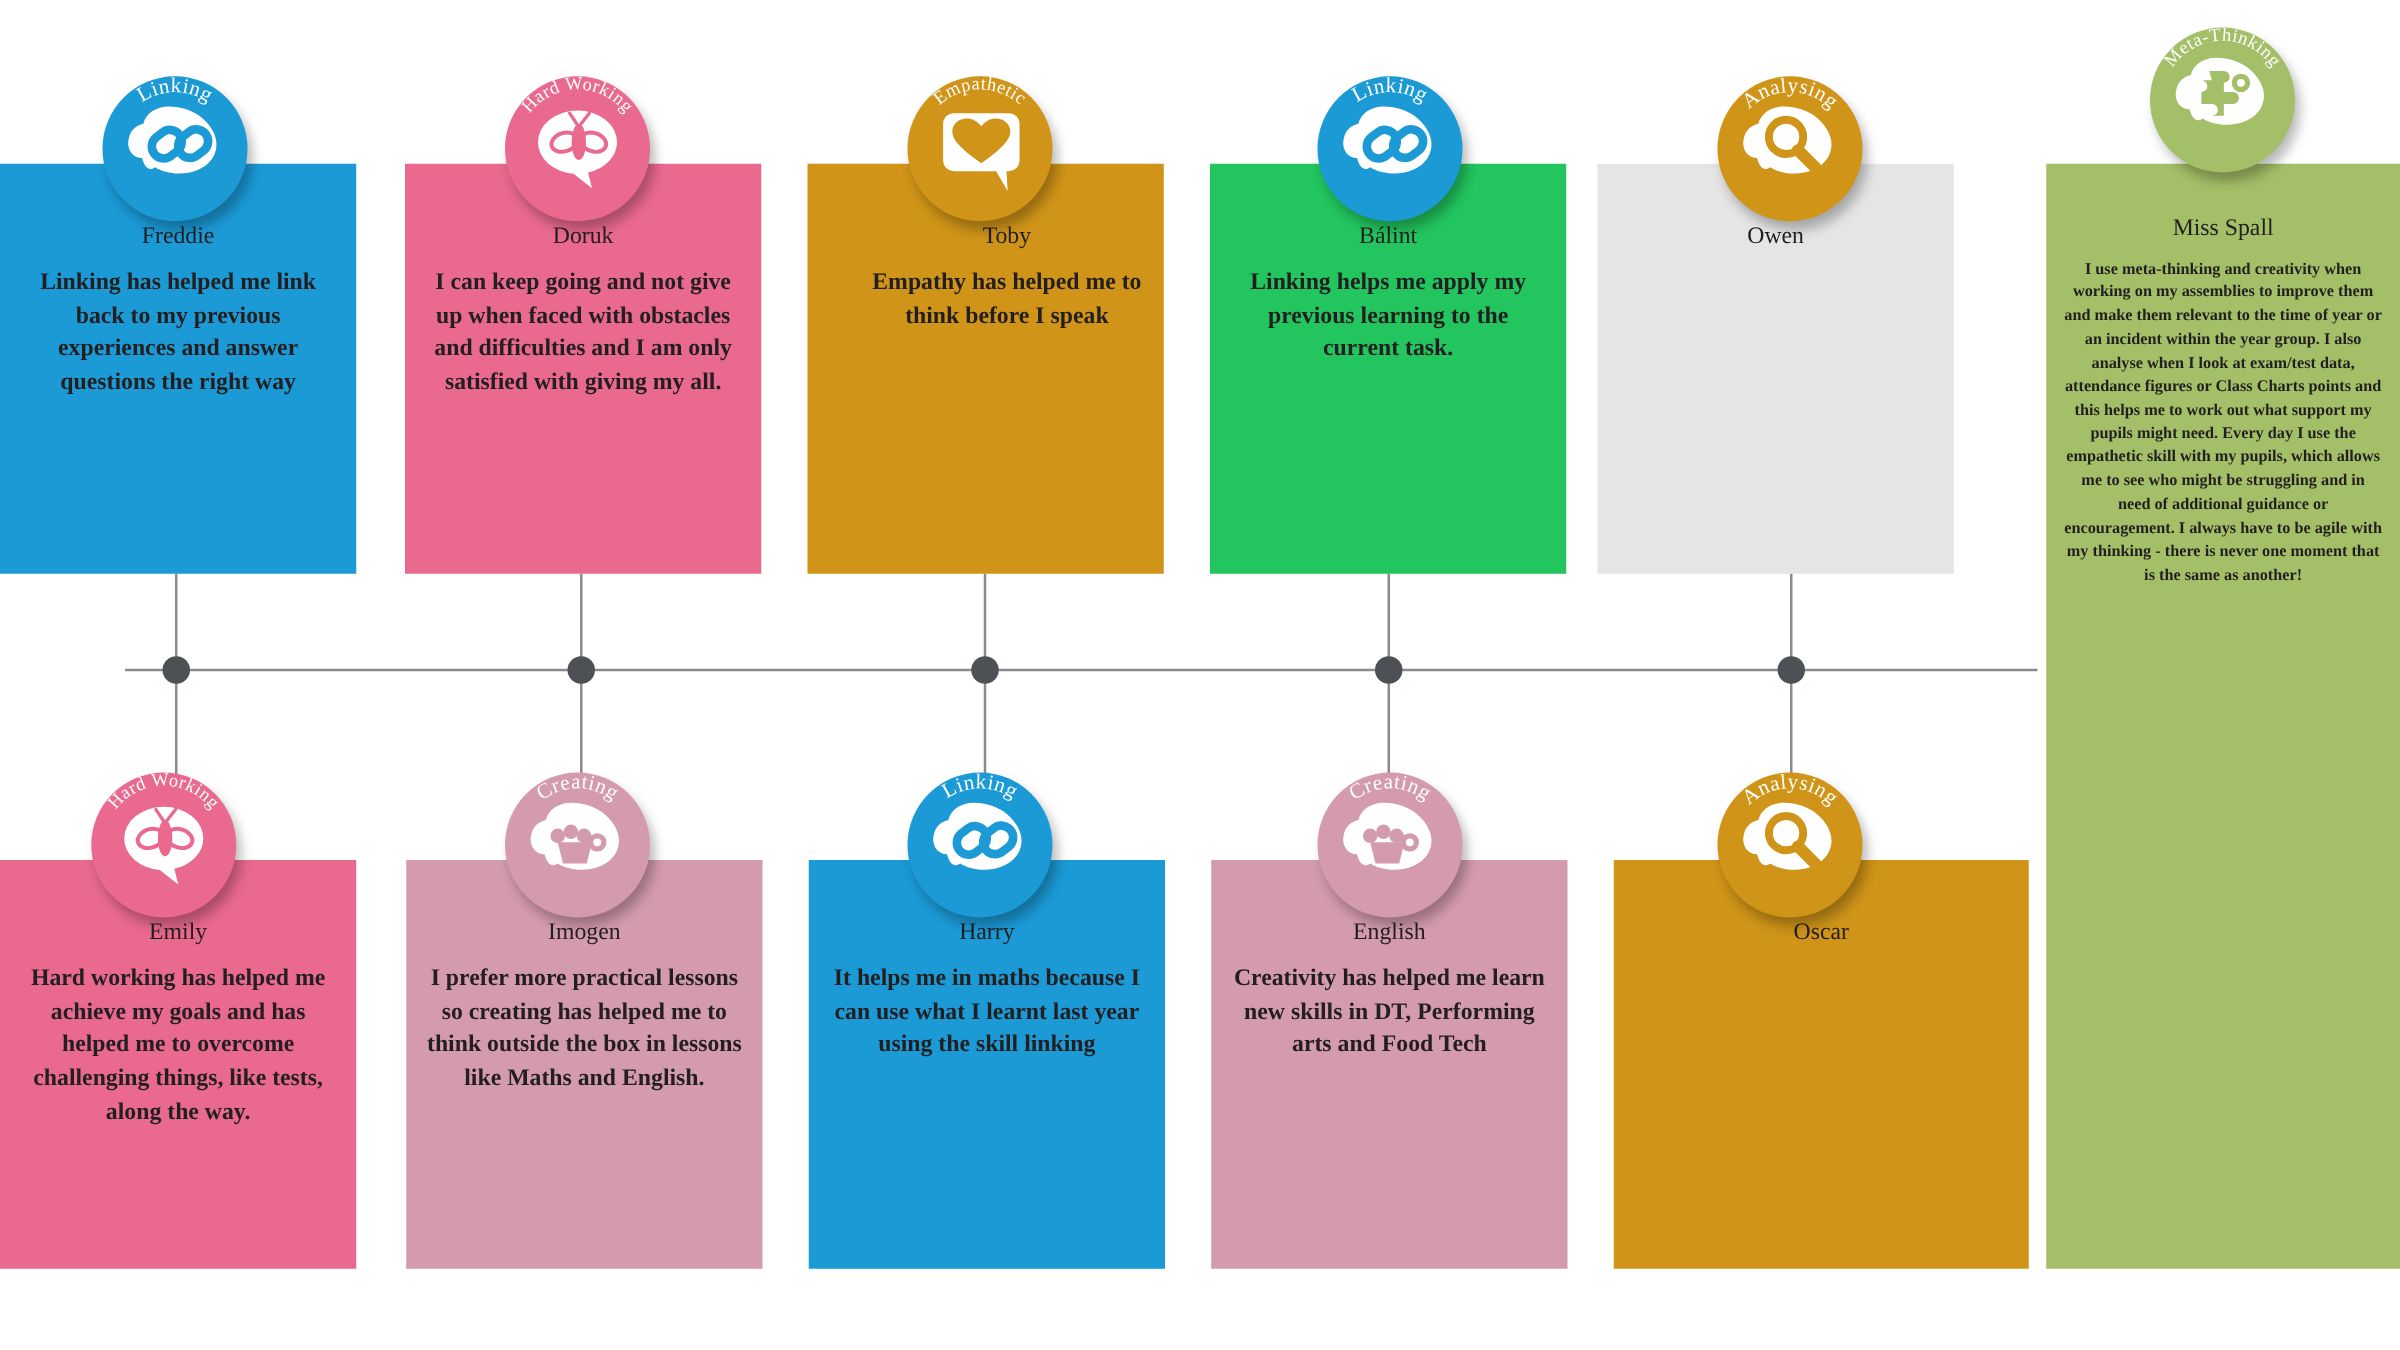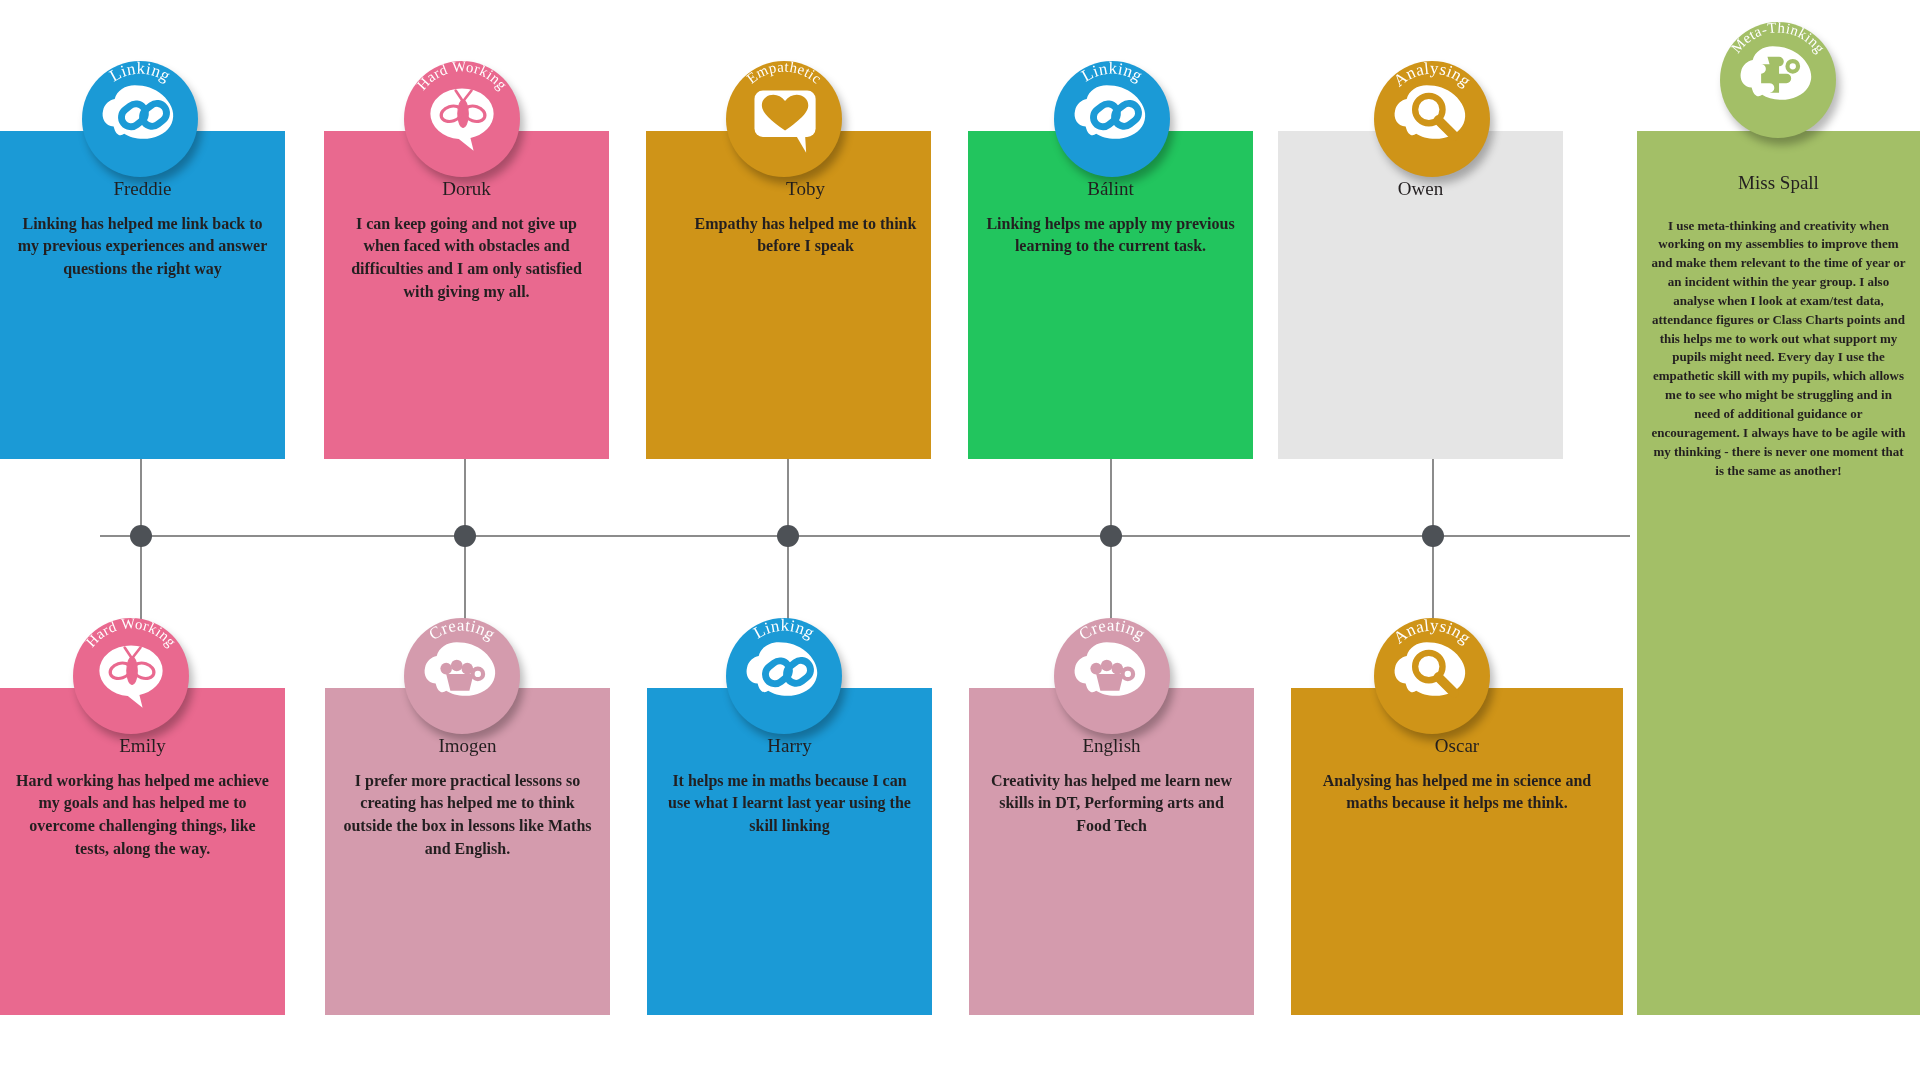--- a/index.html
+++ b/index.html
@@ -310,7 +310,7 @@
         </svg>
       </div>
       <div class="card tall" style="left: 1637px; top: 131px; width: 283px; height: 884px; background: rgb(163, 191, 103); padding-top: 38px;">
-        <div class="card-name" style="margin-bottom: 20px;">Miss Spall</div>
+        <div class="card-name" style="margin-bottom: 9px;">Miss Spall</div>
         <div class="card-text">I use meta-thinking and creativity when working on my assemblies to improve them and make them relevant to the time of year or an incident within the year group. I also analyse when I look at exam/test data, attendance figures or Class Charts points and this helps me to work out what support my pupils might need. Every day I use the empathetic skill with my pupils, which allows me to see who might be struggling and in need of additional guidance or encouragement. I always have to be agile with my thinking - there is never one moment that is the same as another!</div>
       </div>
       <div class="badge" style="background: rgb(163, 191, 103); left: 1720px; top: 22px;">

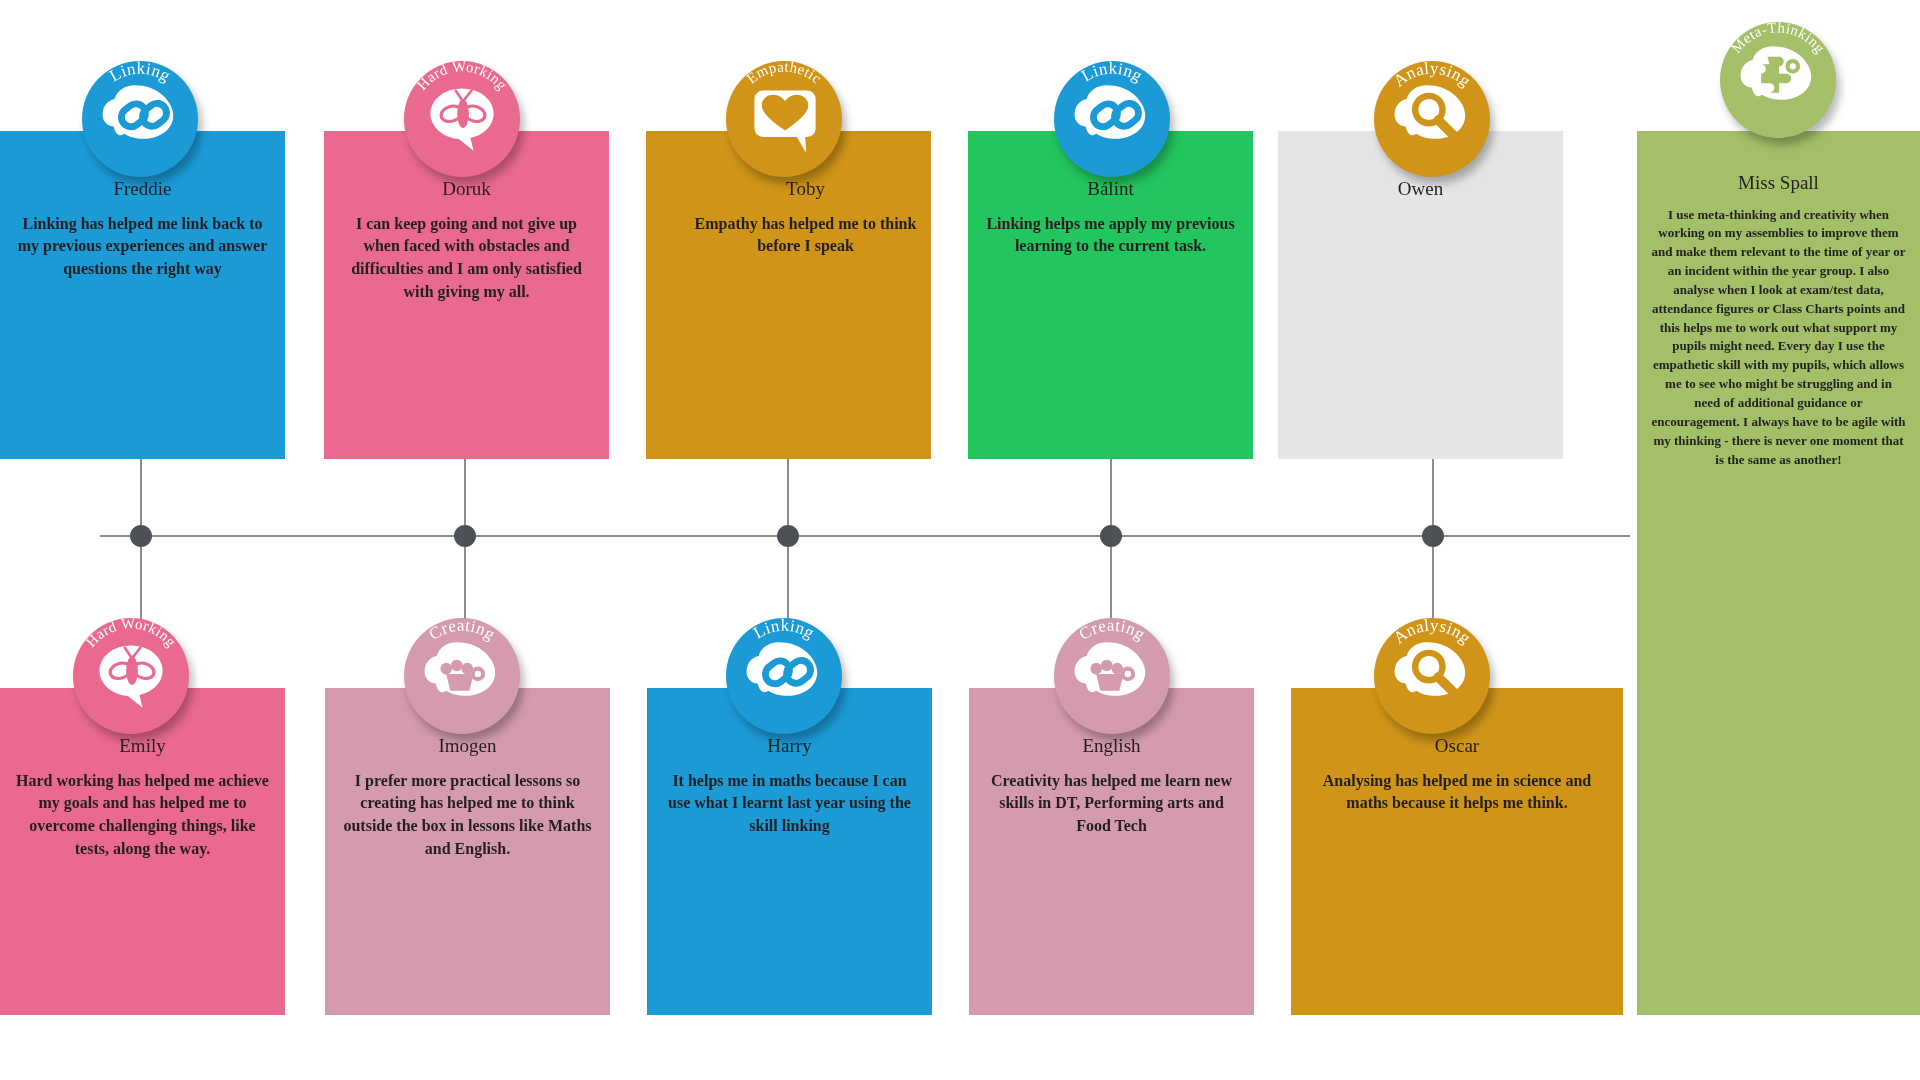--- a/index.html
+++ b/index.html
@@ -56,7 +56,7 @@
     margin-bottom: 10px;
   }
   .card-text {
-    font-size: 16px;
+    font-size: 19px;
     font-weight: bold;
     line-height: 1.42;
     white-space: pre-line;

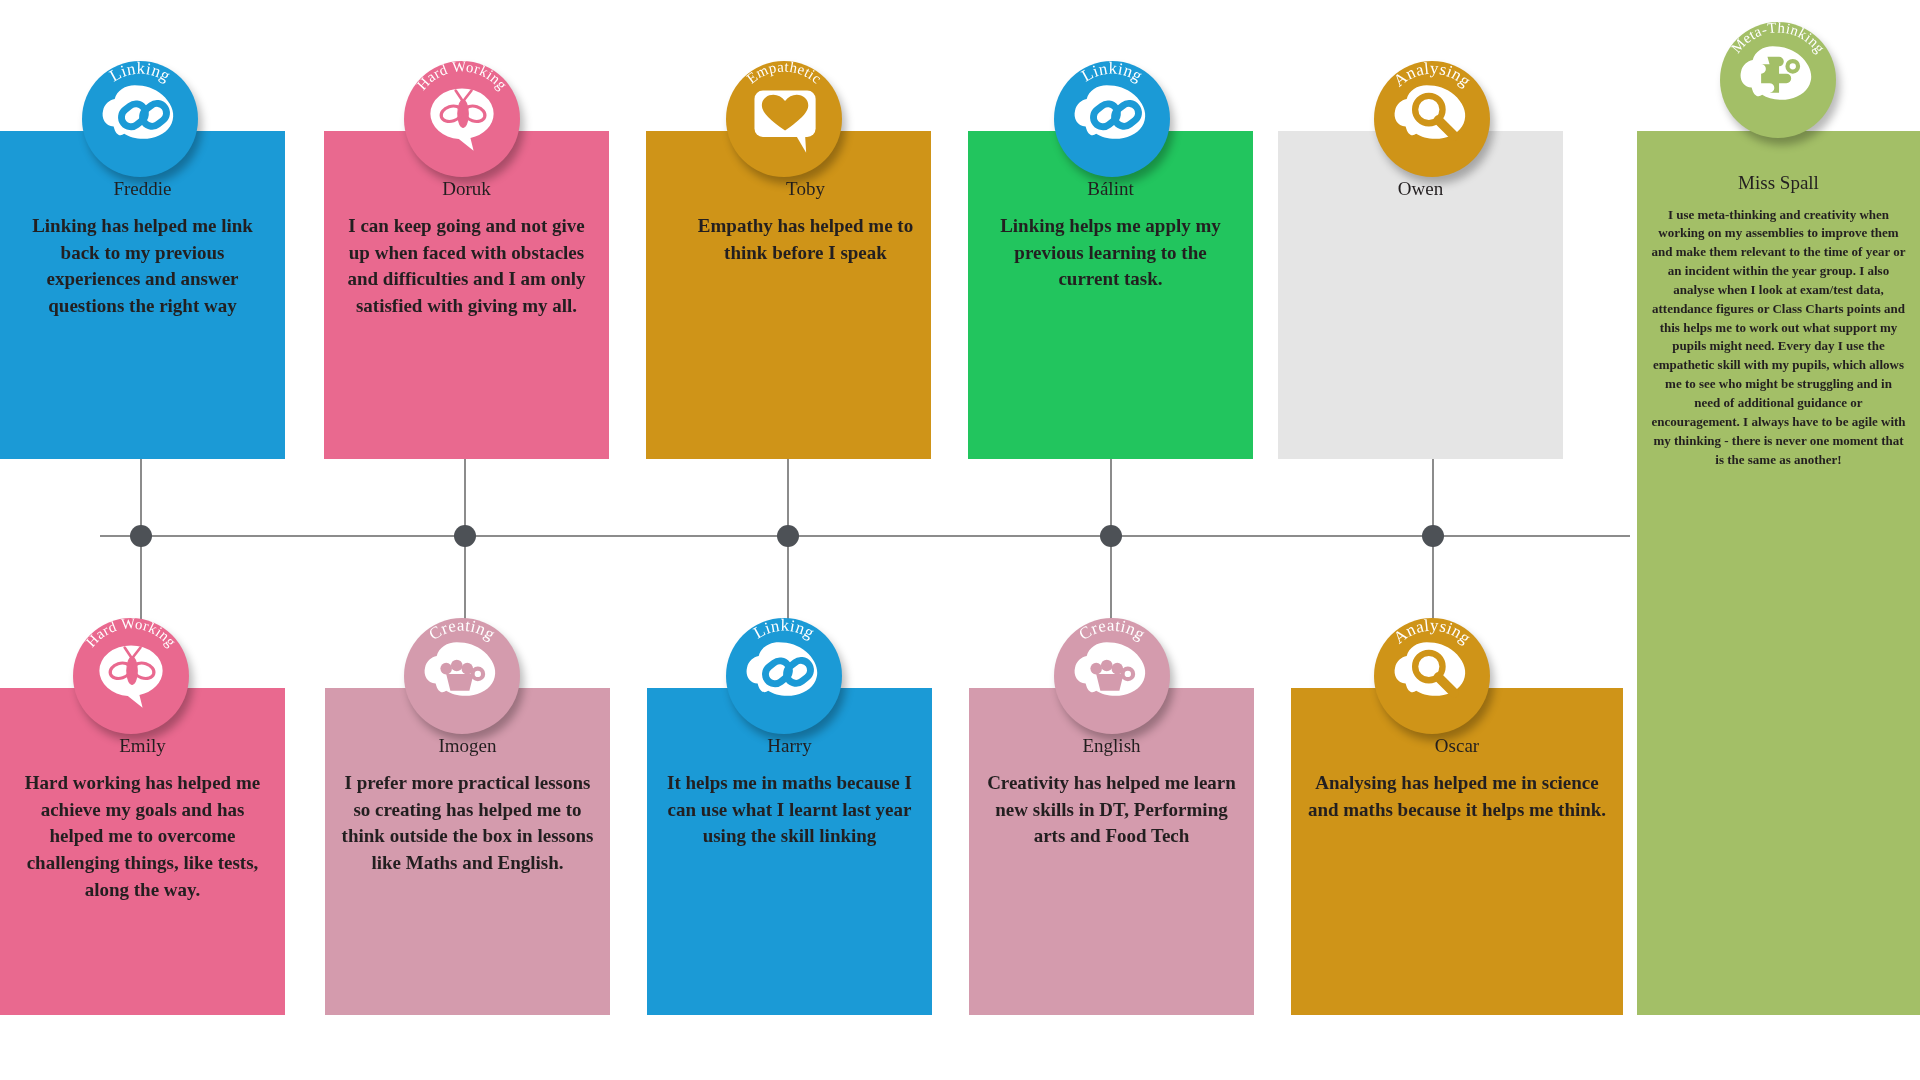--- a/index.html
+++ b/index.html
@@ -292,7 +292,6 @@
       </div>
       <div class="card" style="left: 1291px; top: 688px; width: 332px; height: 327px; background: rgb(207, 148, 24);">
         <div class="card-name">Oscar</div>
-        <div class="card-text">Analysing has helped me in science and maths because it helps me think.</div>
       </div>
       <div class="badge" style="background: rgb(207, 148, 24); left: 1374px; top: 618px;">
         <svg viewBox="0 0 110 110" xmlns="http://www.w3.org/2000/svg">

